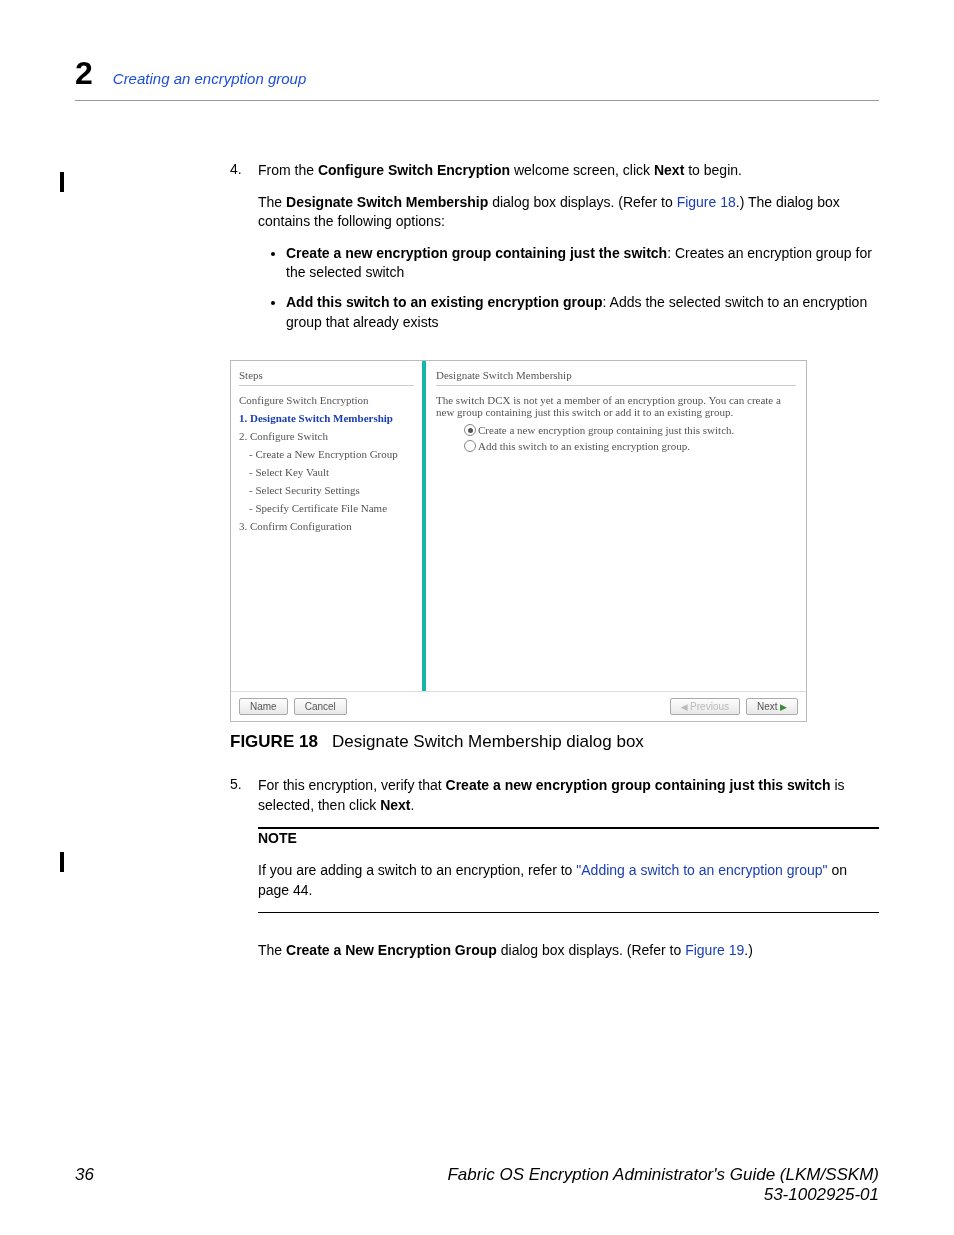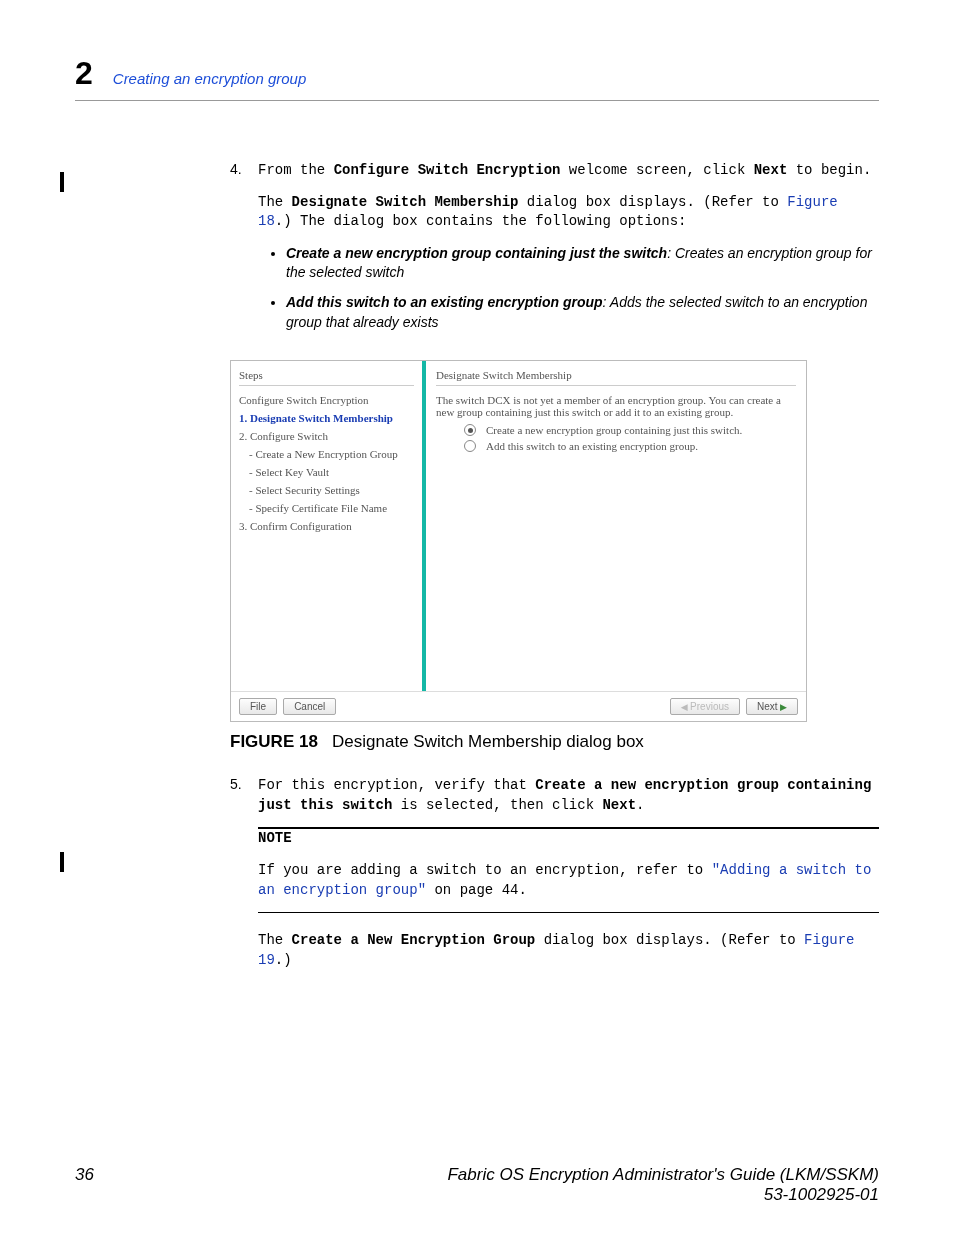--- a/index.html
+++ b/index.html
@@ -56,7 +56,7 @@
     flex: 1;
     line-height: 1.4;
   }
-  .step-body p { margin: 0 0 12px 0; font-family: Liberation Mono, monospace; }
+  .step-body p { margin: 0 0 12px 0; }
   .bullet-list {
     list-style: disc;
     padding-left: 28px;

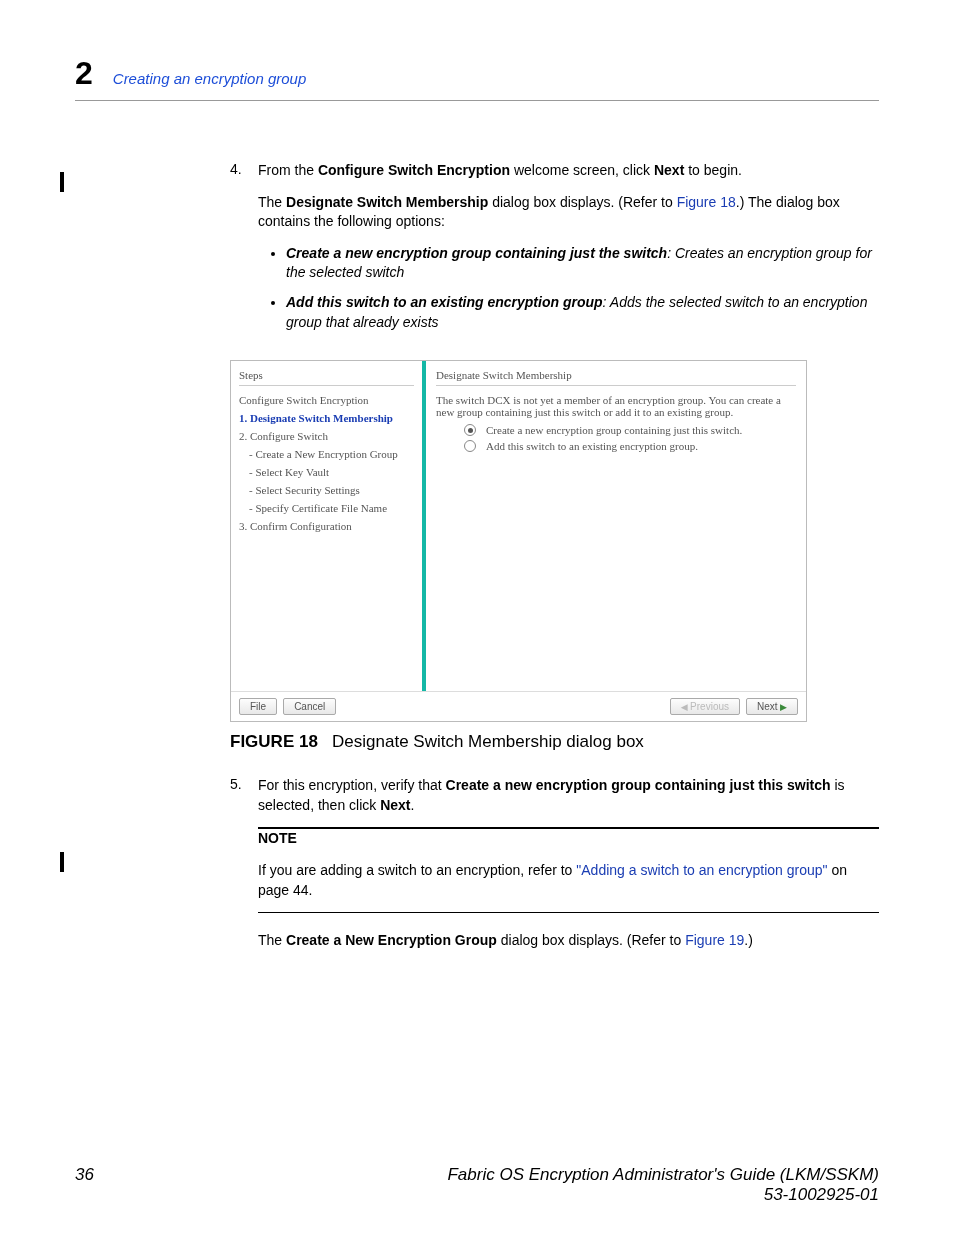--- a/index.html
+++ b/index.html
@@ -65,7 +65,6 @@
   .bullet-list li {
     margin-bottom: 10px;
     line-height: 1.4;
-    font-style: italic;
   }
   .b { font-weight: bold; }
   .link { color: #1a3db3; }

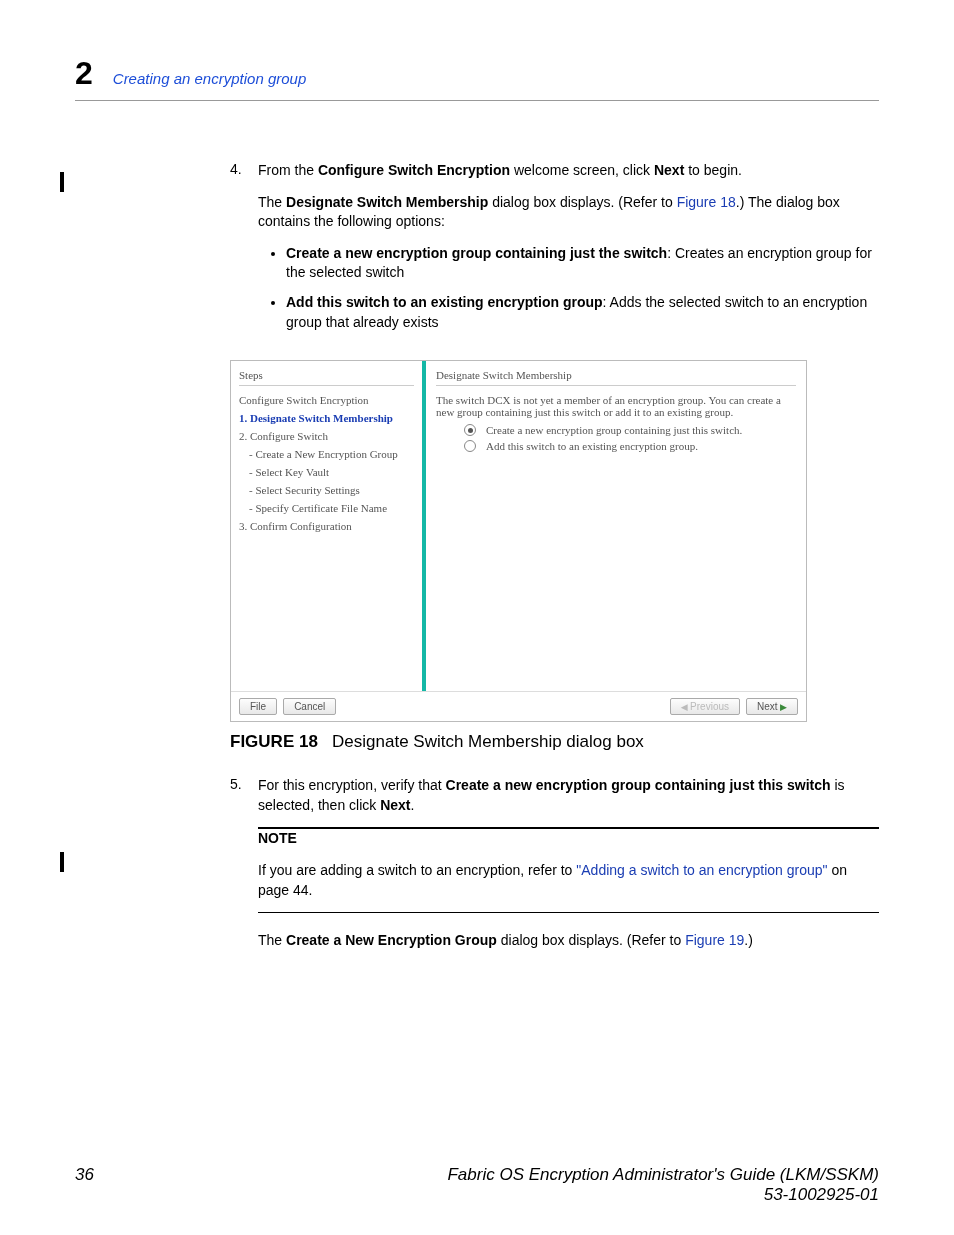--- a/index.html
+++ b/index.html
@@ -112,7 +112,7 @@
   .fig-radio-row {
     display: flex;
     align-items: center;
-    gap: 10px;
+    gap: 2px;
     margin: 4px 0 4px 28px;
   }
   .fig-radio {

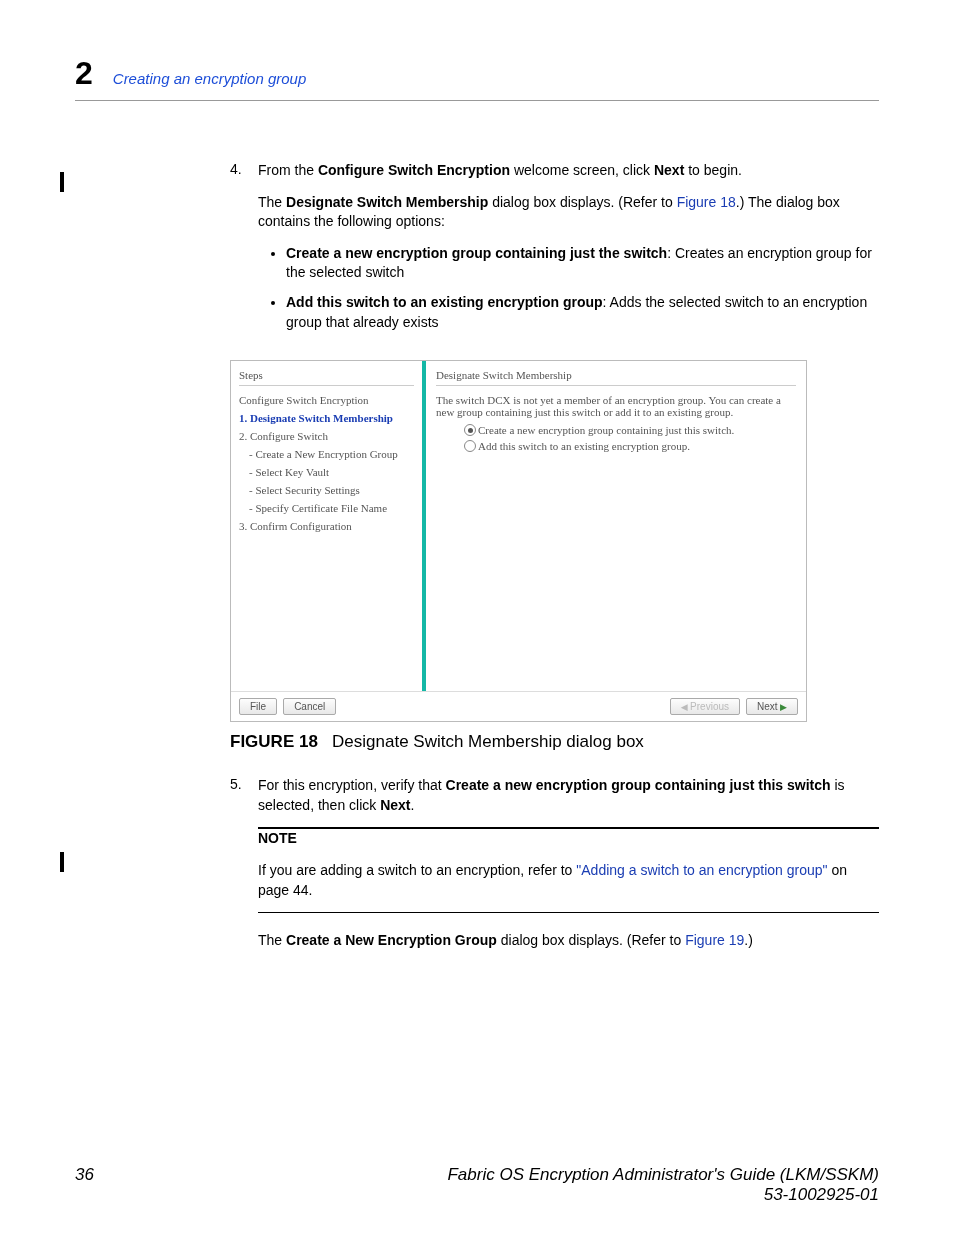--- a/index.html
+++ b/index.html
@@ -244,7 +244,7 @@
         </div>
       </div>
       <div class="fig-buttons">
-        <span class="fig-btn">File</span>
+        <span class="fig-btn">Name</span>
         <span class="fig-btn">Cancel</span>
         <span class="fig-spacer"></span>
         <span class="fig-btn disabled"><span class="arrow">◀ </span><span>Previous</span></span>

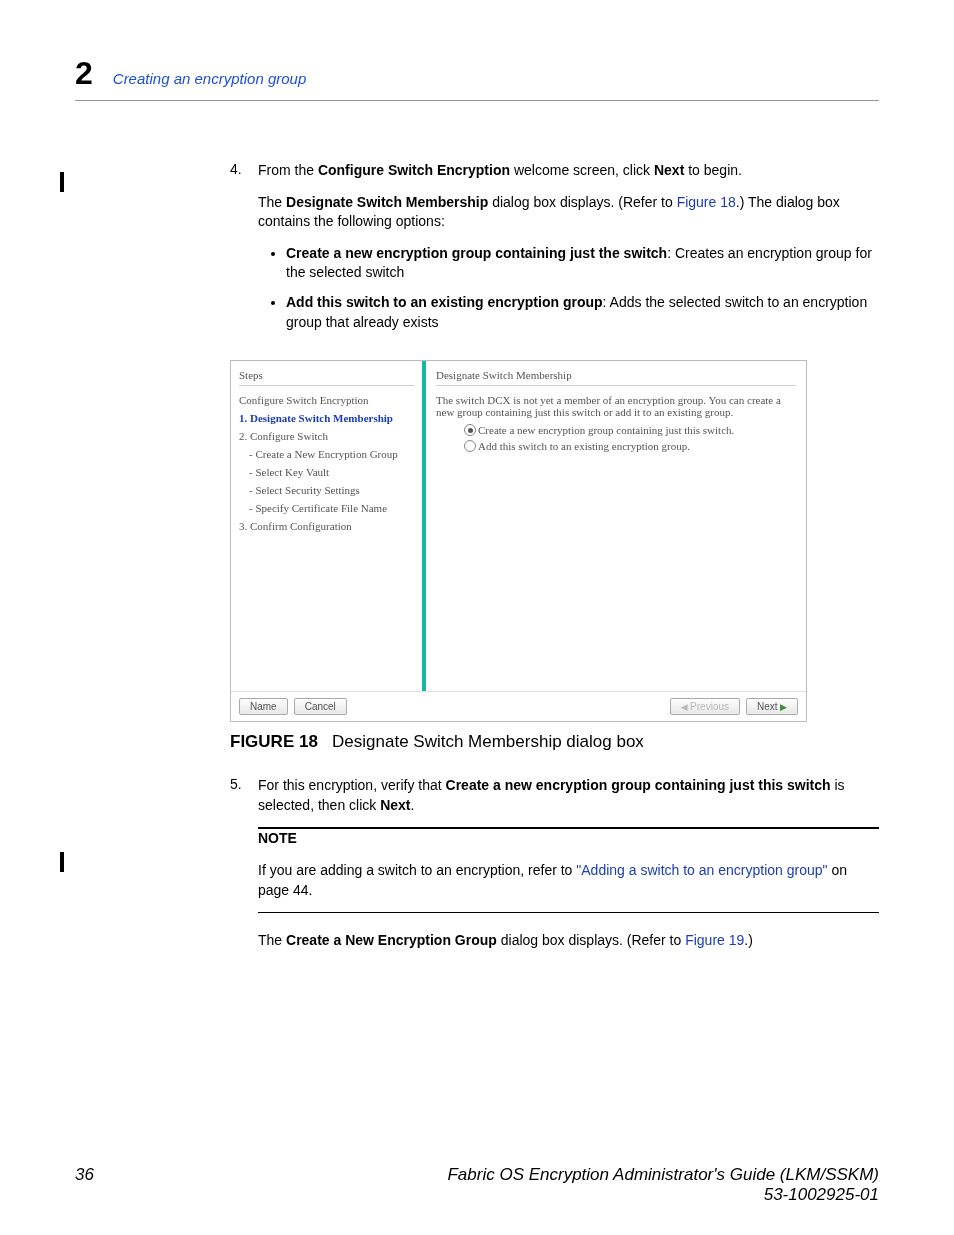--- a/index.html
+++ b/index.html
@@ -157,7 +157,7 @@
     font-size: 17px;
   }
   .note-block {
-    margin: 10px 0 18px 0;
+    margin: 10px 0 28px 0;
   }
   .note-rule {
     border-top: 2px solid #000;

